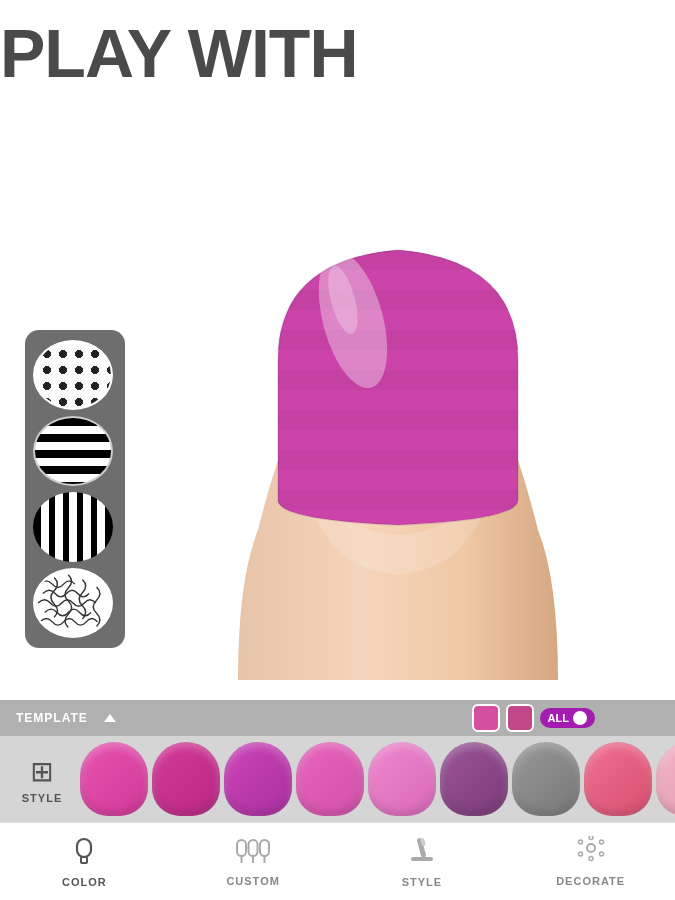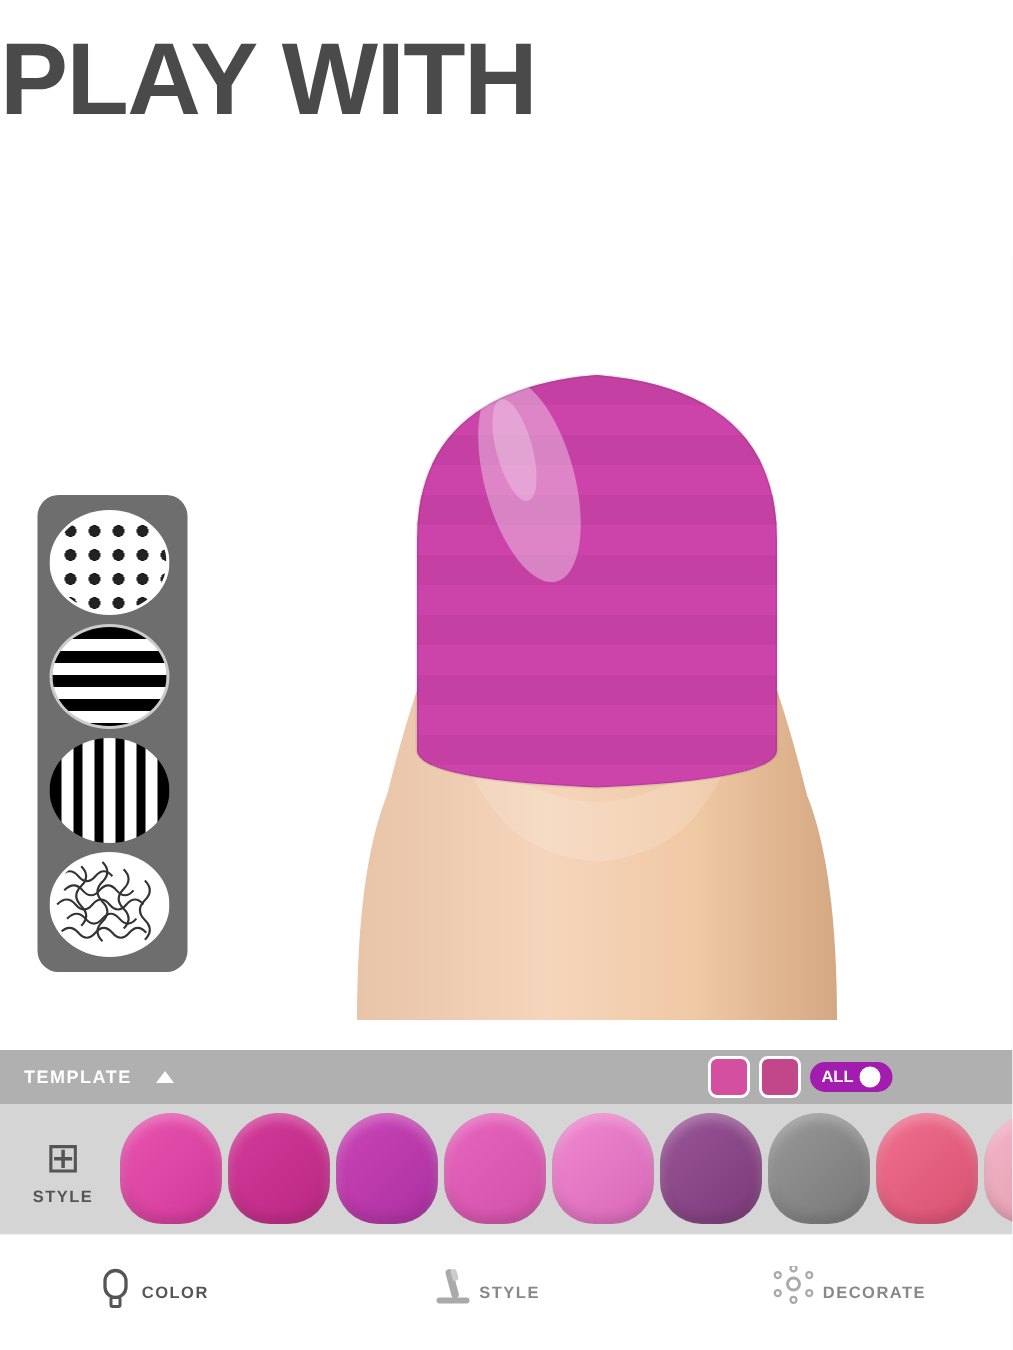--- a/index.html
+++ b/index.html
@@ -247,7 +247,7 @@
 
     .nav-item {
       display: flex;
-      flex-direction: row;
+      flex-direction: column;
       align-items: center;
       gap: 4px;
       cursor: pointer;

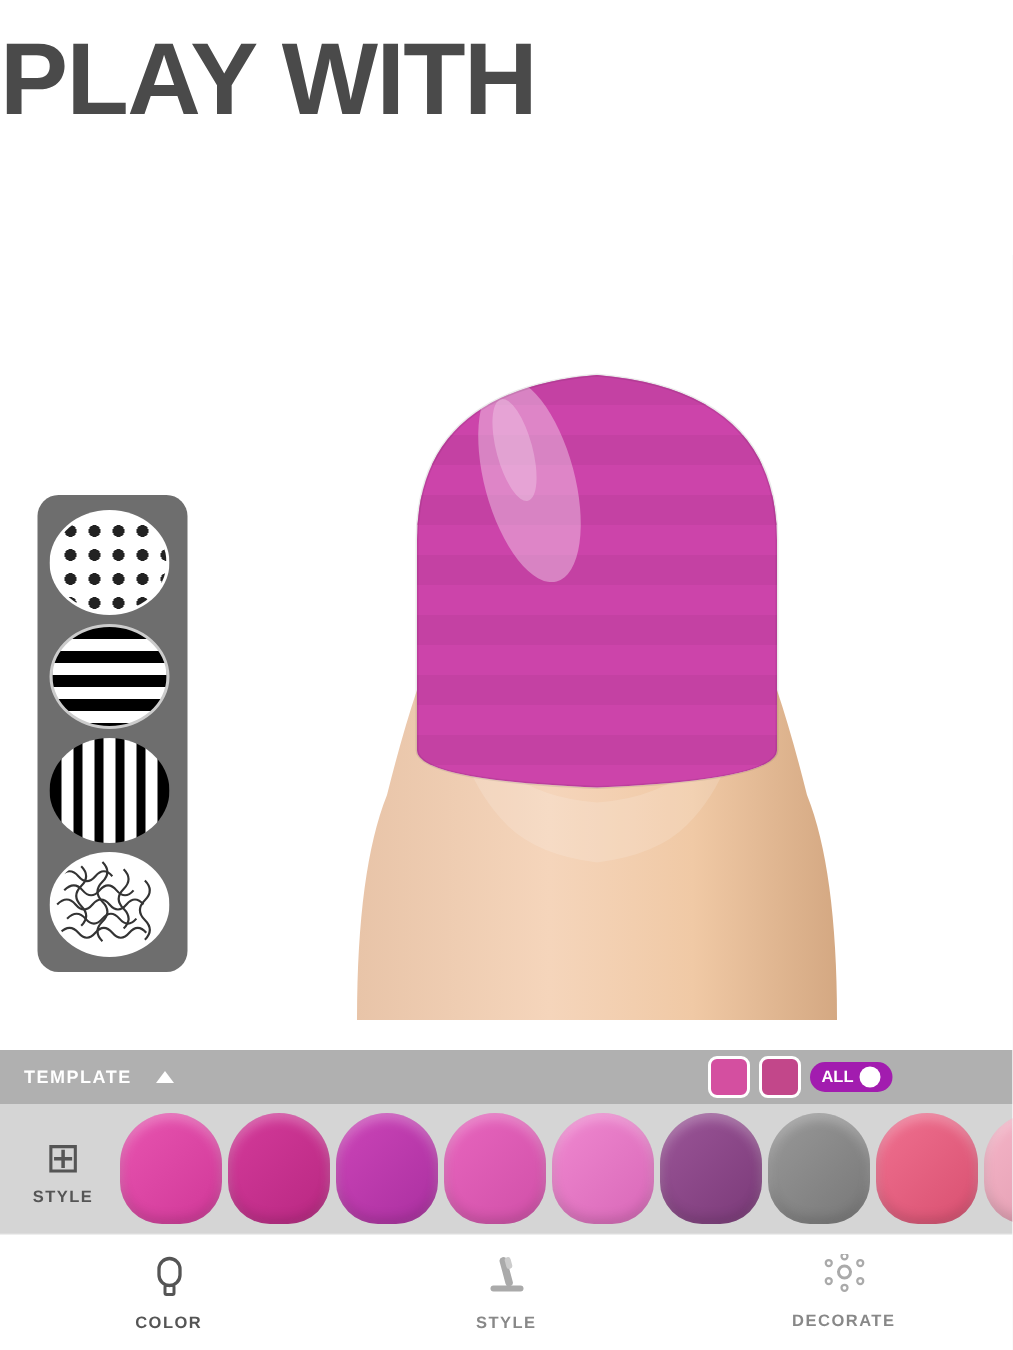--- a/index.html
+++ b/index.html
@@ -389,6 +389,19 @@
     <div class="nav-label">COLOR</div>
   </div>
 
+  <div class="nav-item">
+    <div class="nav-icon">
+      <svg width="34" height="28" viewBox="0 0 34 28" fill="none" xmlns="http://www.w3.org/2000/svg">
+        <rect x="1" y="4" width="9" height="16" rx="4.5" stroke="#aaa" stroke-width="2" fill="none"></rect>
+        <rect x="12.5" y="4" width="9" height="16" rx="4.5" stroke="#aaa" stroke-width="2" fill="none"></rect>
+        <rect x="24" y="4" width="9" height="16" rx="4.5" stroke="#aaa" stroke-width="2" fill="none"></rect>
+        <line x1="5.5" y1="20" x2="5.5" y2="27" stroke="#aaa" stroke-width="2"></line>
+        <line x1="17" y1="20" x2="17" y2="27" stroke="#aaa" stroke-width="2"></line>
+        <line x1="28.5" y1="20" x2="28.5" y2="27" stroke="#aaa" stroke-width="2"></line>
+      </svg>
+    </div>
+    <div class="nav-label">CUSTOM</div>
+  </div>
 
   <div class="nav-item">
     <div class="nav-icon">

